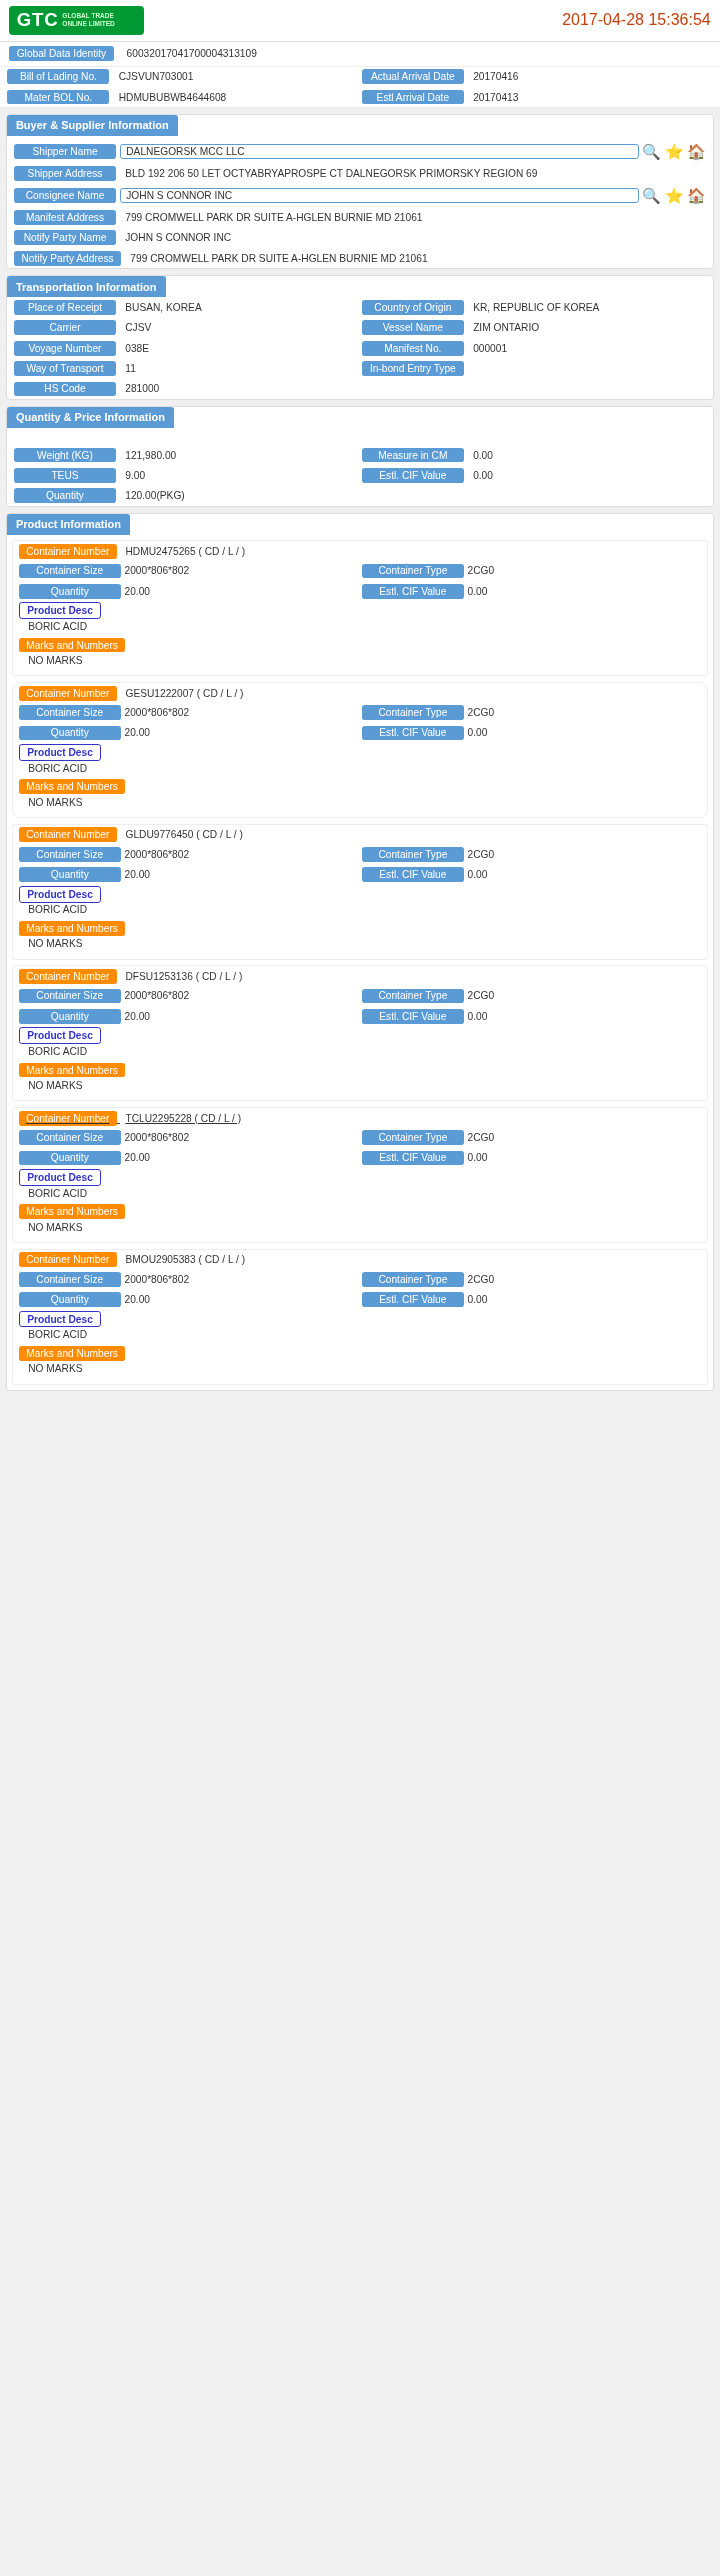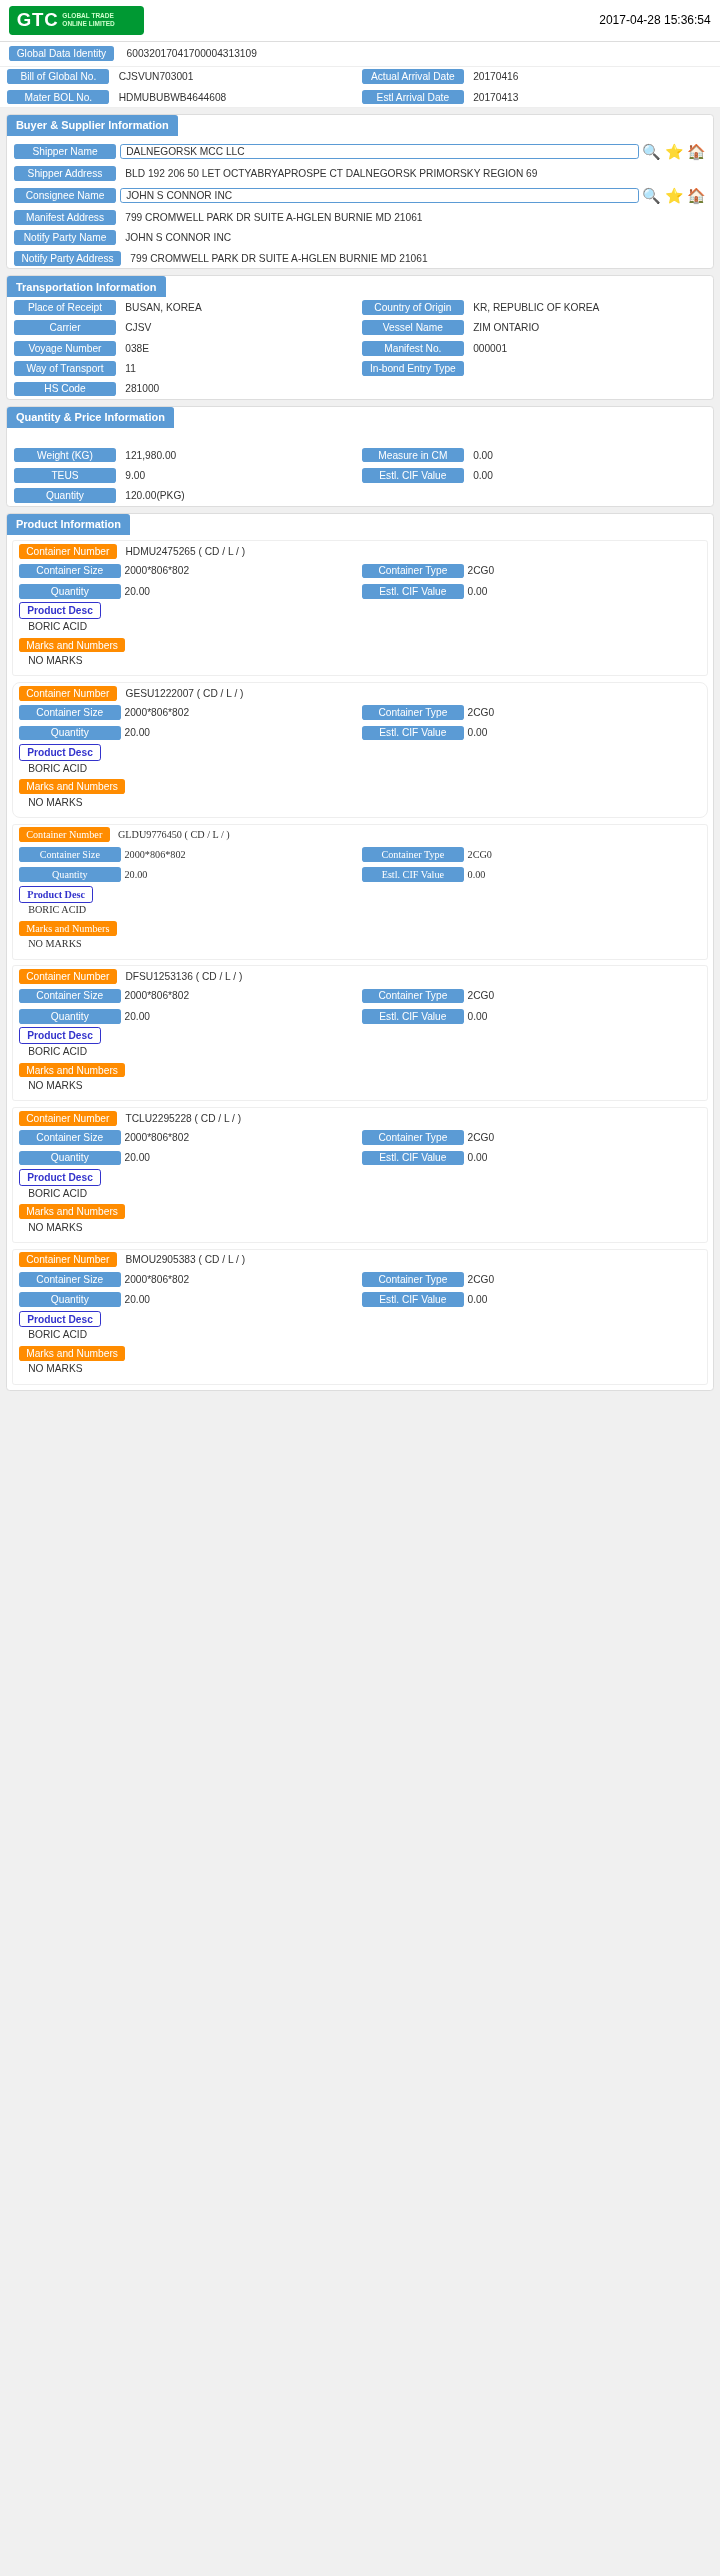--- a/index.html
+++ b/index.html
@@ -7,7 +7,7 @@
 
     .header { background: #fff; padding: 5.6px 9.3px; display: flex; justify-content: space-between; align-items: center; border-bottom: 0.9px solid #ddd; }
     .logo { background: #009933; color: #fff; font-weight: bold; font-size: 16.7px; padding: 3.7px 7.4px; border-radius: 3.7px; display: flex; align-items: center; gap: 3.7px; }
-    .datetime { color: #000000; font-size: 12px; }
+    .datetime { color: #c2410c; font-size: 16px; }
 
     .section { margin: 5.6px; background: #fff; border: 0.9px solid #ddd; border-radius: 3.7px; }
     .section-header { background: #5b9bd5; color: #fff; padding: 4.6px 9.3px; font-weight: bold; font-size: 11px; border-radius: 2.8px 2.8px 0 0; display: inline-block; margin: 0; }

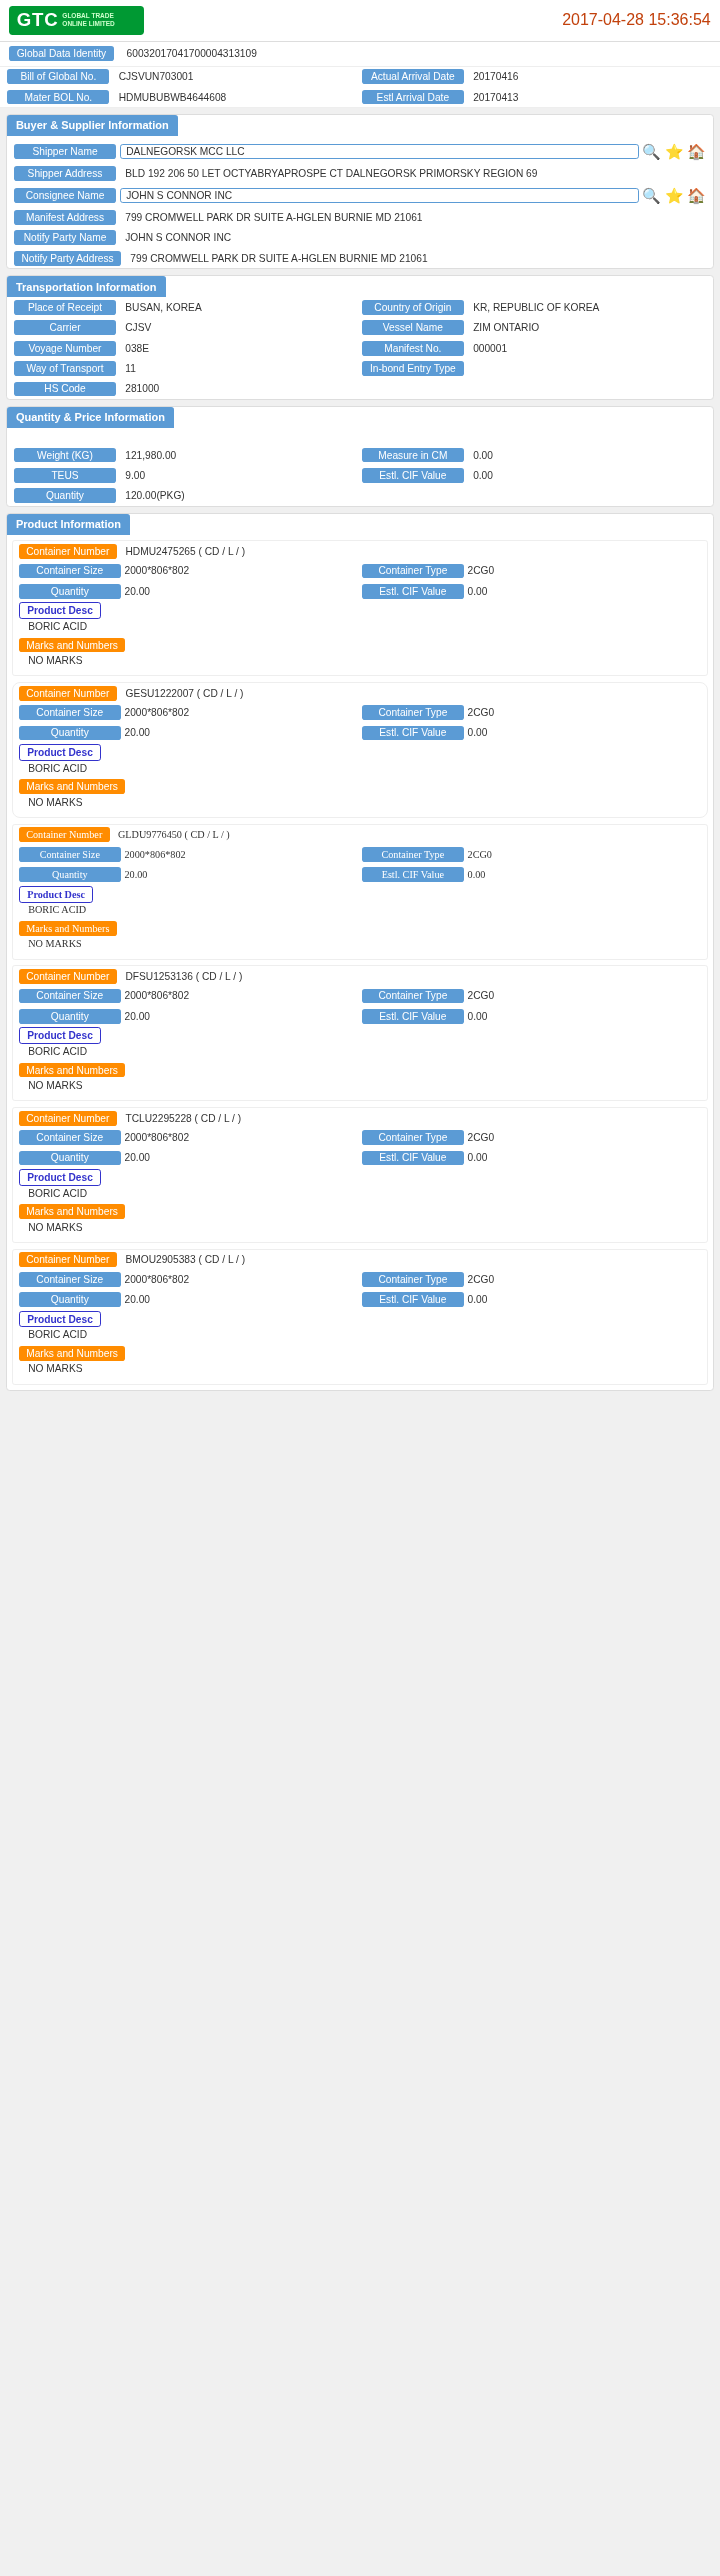--- a/index.html
+++ b/index.html
@@ -38,7 +38,7 @@
 <div style="background:#fff; border-bottom:0.9px solid #eee;">
   <div class="field-row">
     <div class="field-pair">
-      <span class="field-label">Bill of Global No.</span>
+      <span class="field-label">Bill of Lading No.</span>
       <span class="field-value">CJSVUN703001</span>
     </div>
     <div class="field-pair">

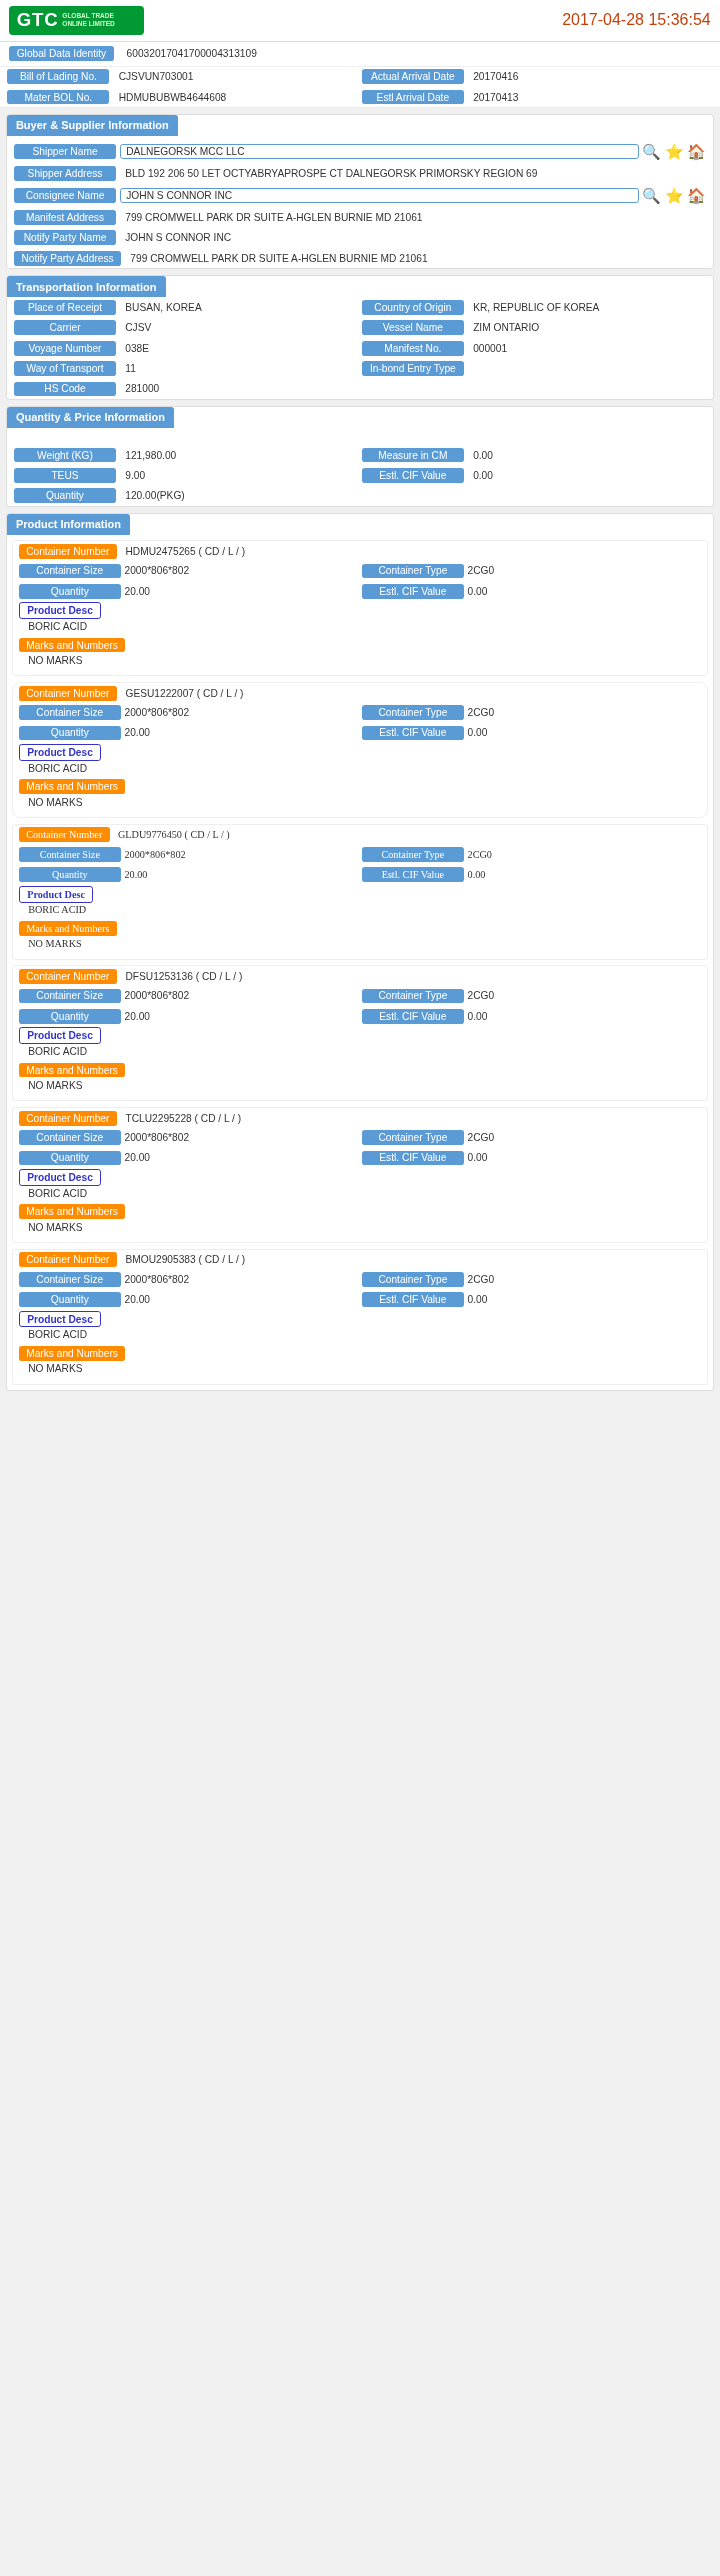--- a/index.html
+++ b/index.html
@@ -263,7 +263,7 @@
     </div>
     <div style="padding:1.9px 5.6px 3.7px 15px; font-size:10.2px; color:#333;">NO MARKS</div>
   </div>
-      <div style="border: 0.9px solid rgb(238, 238, 238); margin: 5.6px; border-radius: 2.8px; padding-bottom: 5.6px; font-family: Liberation Serif, serif;">
+      <div style="border: 0.9px solid rgb(238, 238, 238); margin: 5.6px; border-radius: 2.8px; padding-bottom: 5.6px;">
     <div style="padding:3.7px 5.6px;">
       <span style="background:#ff8c00; color:#fff; padding:1.9px 7.4px; border-radius:2.8px; font-size:10.2px;">Container Number</span>
       <span style="font-size:10.2px; color:#333; padding-left:5.6px;">GLDU9776450 ( CD / L / )</span>

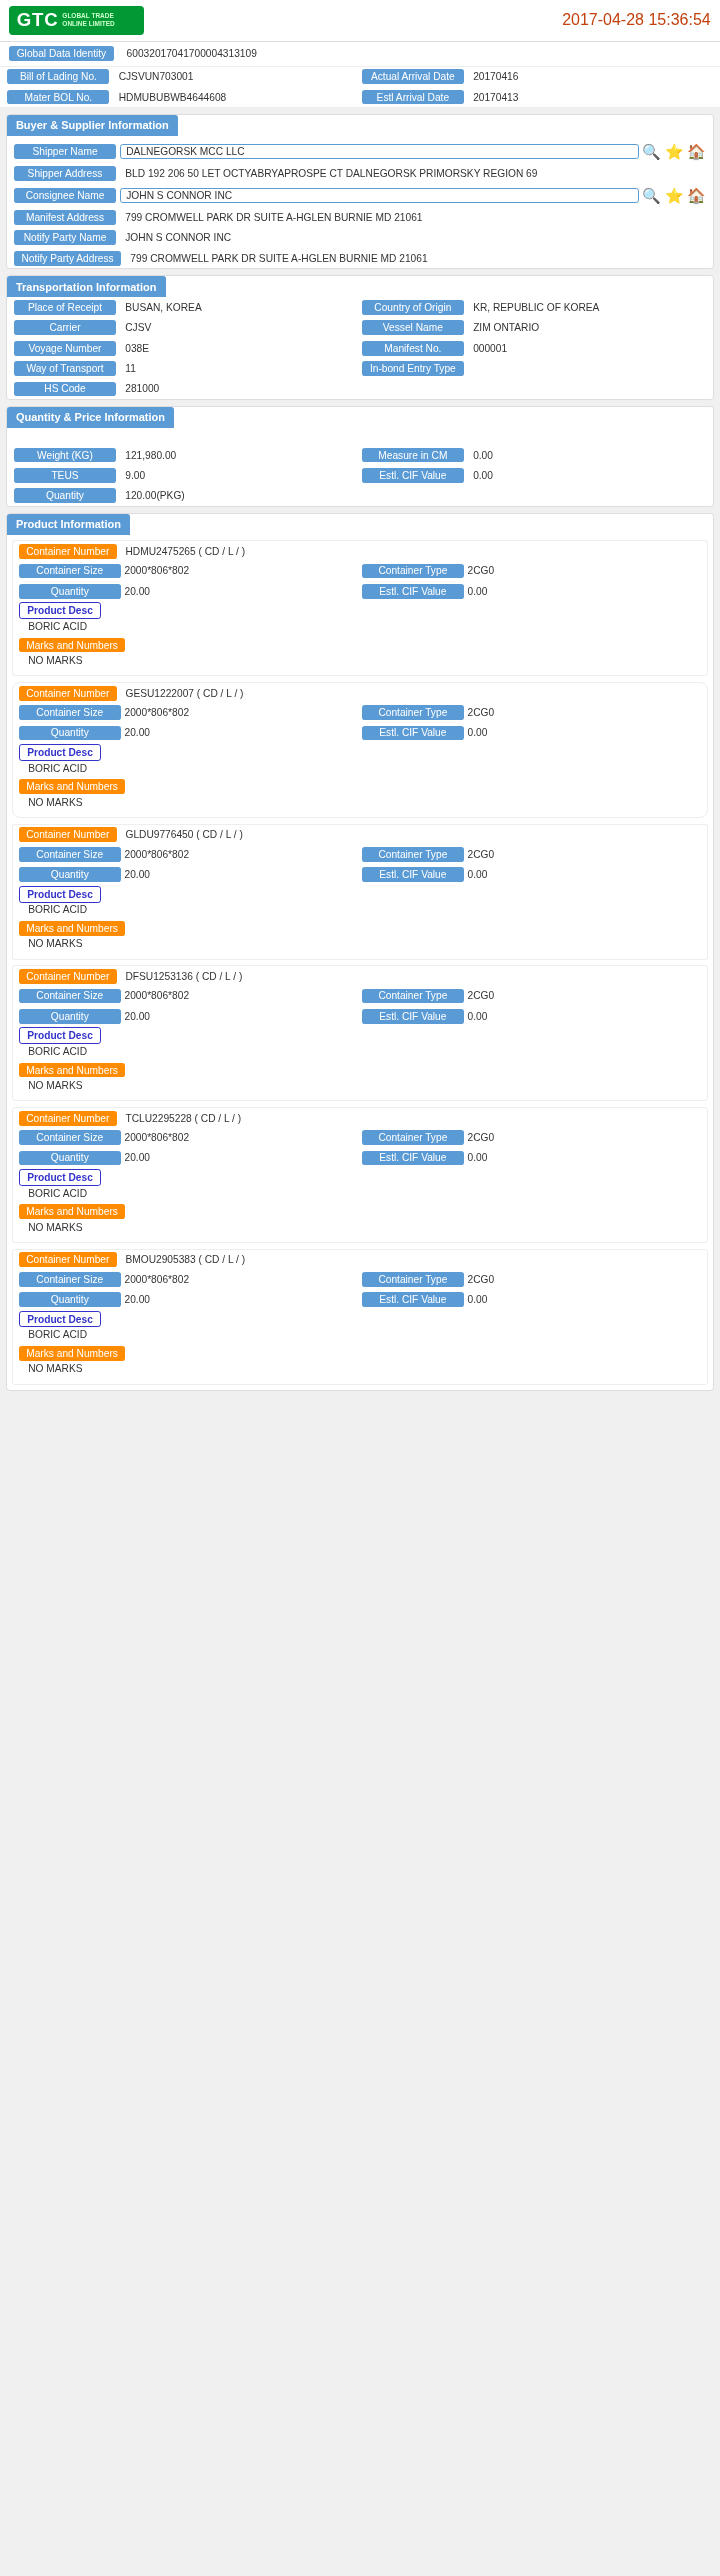--- a/index.html
+++ b/index.html
@@ -332,7 +332,7 @@
     <div style="padding:1.9px 5.6px 3.7px 15px; font-size:10.2px; color:#333;">NO MARKS</div>
   </div>
       <div style="border: 0.9px solid rgb(238, 238, 238); margin: 5.6px; border-radius: 2.8px; padding-bottom: 5.6px;">
-    <div style="padding:3.7px 5.6px;">
+    <div style="padding:3.7px 5.6px;text-decoration:underline;">
       <span style="background:#ff8c00; color:#fff; padding:1.9px 7.4px; border-radius:2.8px; font-size:10.2px;">Container Number</span>
       <span style="font-size:10.2px; color:#333; padding-left:5.6px;">TCLU2295228 ( CD / L / )</span>
     </div>

